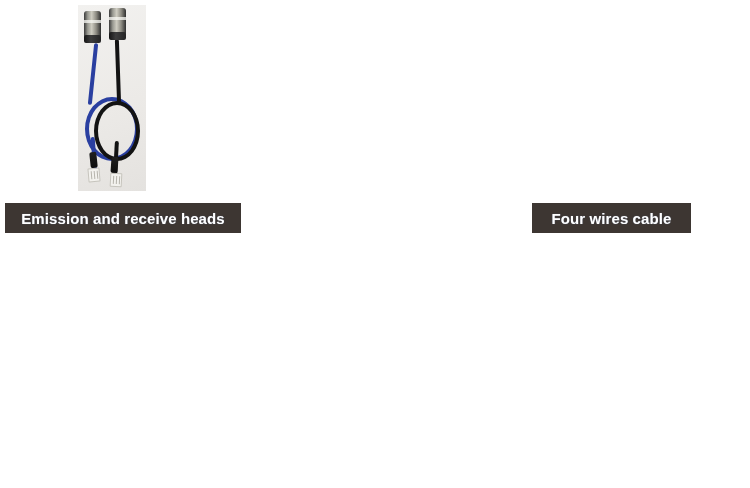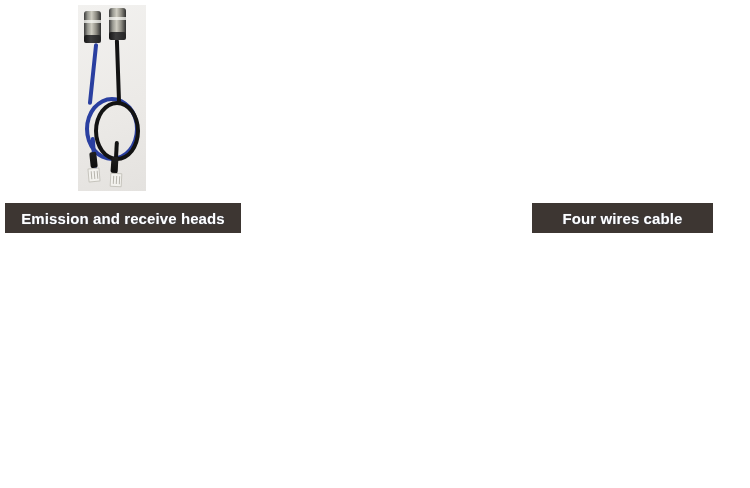--- a/index.html
+++ b/index.html
@@ -64,7 +64,7 @@
   .caption.top { top: 203px; height: 30px; }
 
   .cap-0 { left: 5px;   width: 236px; }
-  .cap-1 { left: 282px; width: 181px; }
+  .cap-1 { left: 282px; width: 159px; }
 
   
   .ph1 { left: 78px; top: 5px; width: 68px; height: 186px;

